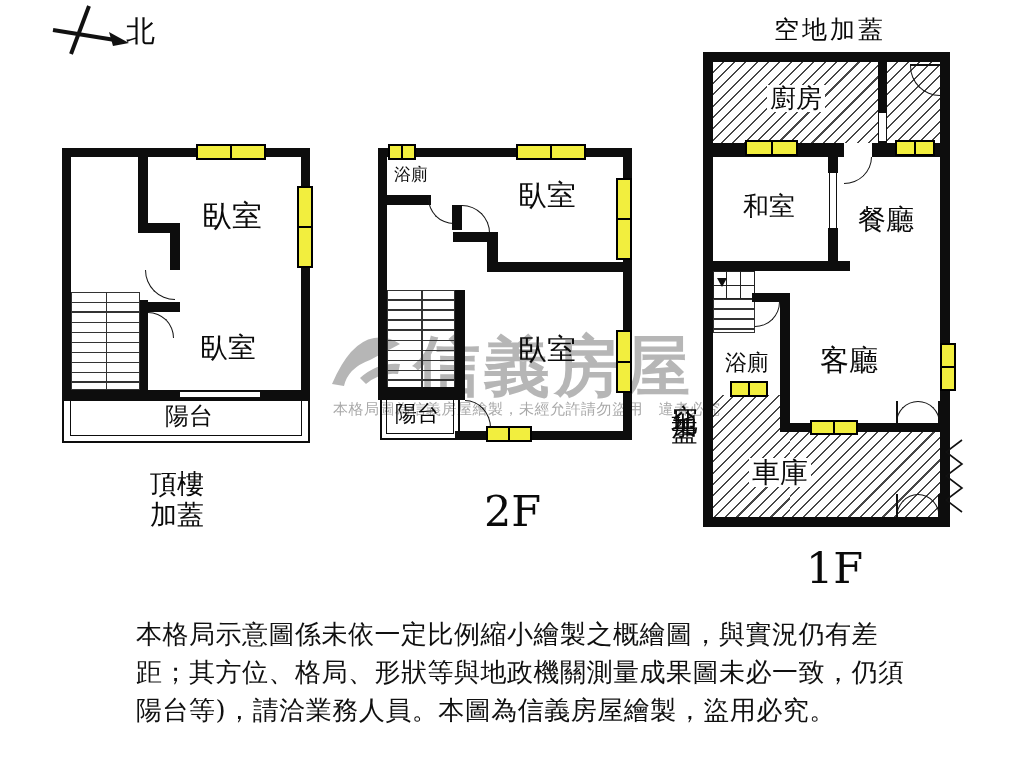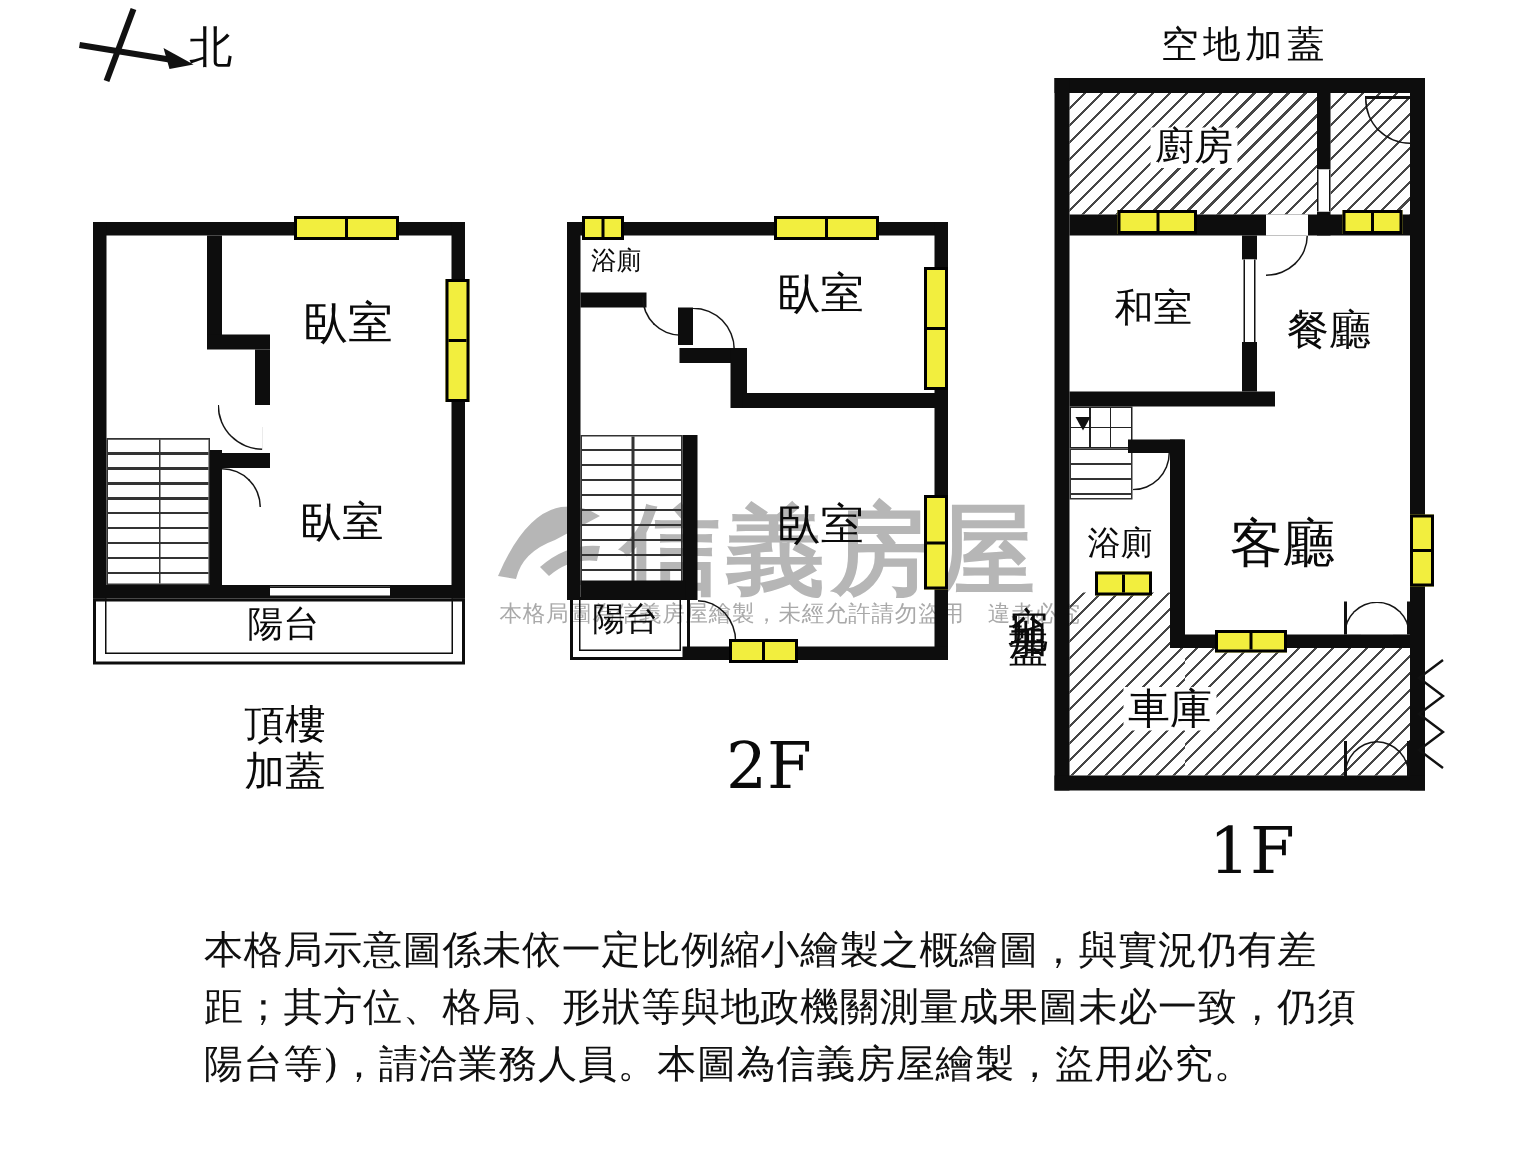--- a/index.html
+++ b/index.html
@@ -192,7 +192,7 @@
     <div class="rlabel" style="left:40px;top:141px;font-size:26px;">和室</div>
     <div class="rlabel" style="left:155px;top:153px;font-size:28px;">餐廳</div>
     <div class="rlabel" style="left:22px;top:299px;font-size:22px;">浴廁</div>
-    <div class="rlabel" style="left:117px;top:293px;font-size:35px;">客廳</div>
+    <div class="rlabel" style="left:117px;top:293px;font-size:29px;">客廳</div>
     <div class="rlabel wbg" style="left:46px;top:406px;font-size:28px;">車庫</div>
   </div>
 

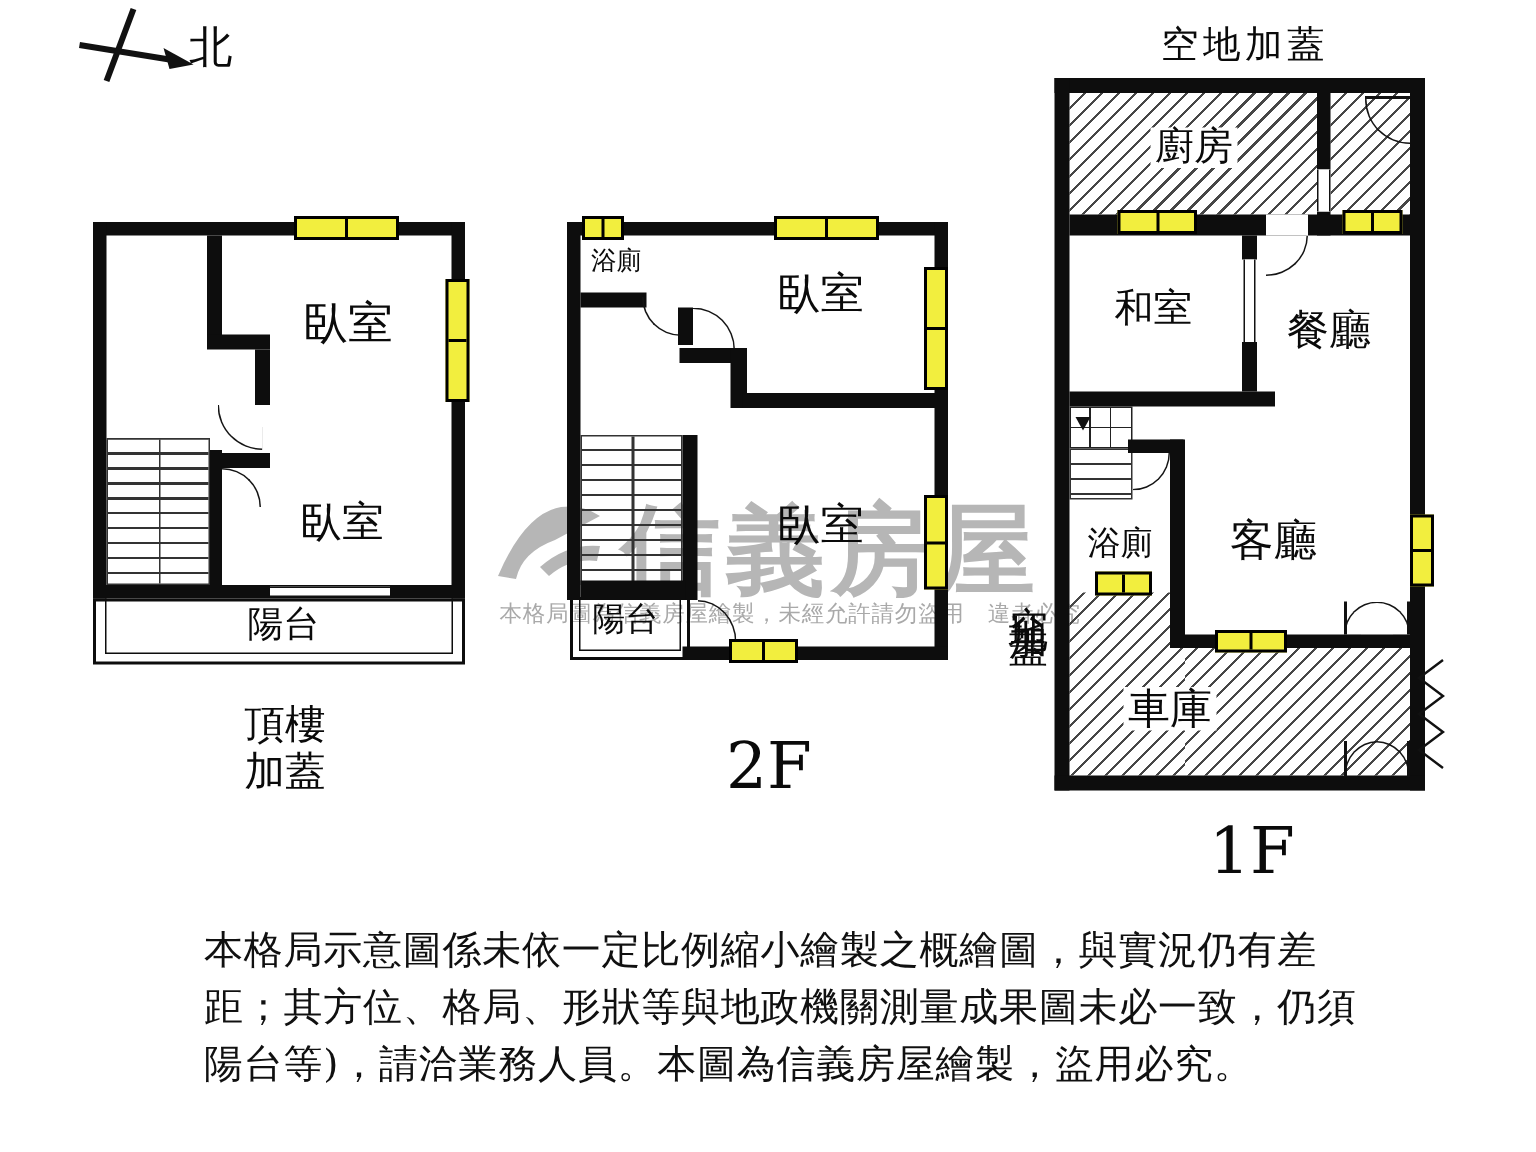--- a/index.html
+++ b/index.html
@@ -94,7 +94,7 @@
     <div class="rlabel" style="left:138px;top:185px;font-size:28px;">臥室</div>
     <div class="rlabel" style="left:103px;top:256px;font-size:24px;">陽台</div>
   </div>
-  <div class="fl-title" style="left:150px;top:468px;width:80px;text-align:center;font-size:27px;line-height:31px;">
+  <div class="fl-title" style="left:150px;top:468px;width:80px;text-align:left;font-size:27px;line-height:31px;">
     <div>頂樓</div>
     <div>加蓋</div>
   </div>

